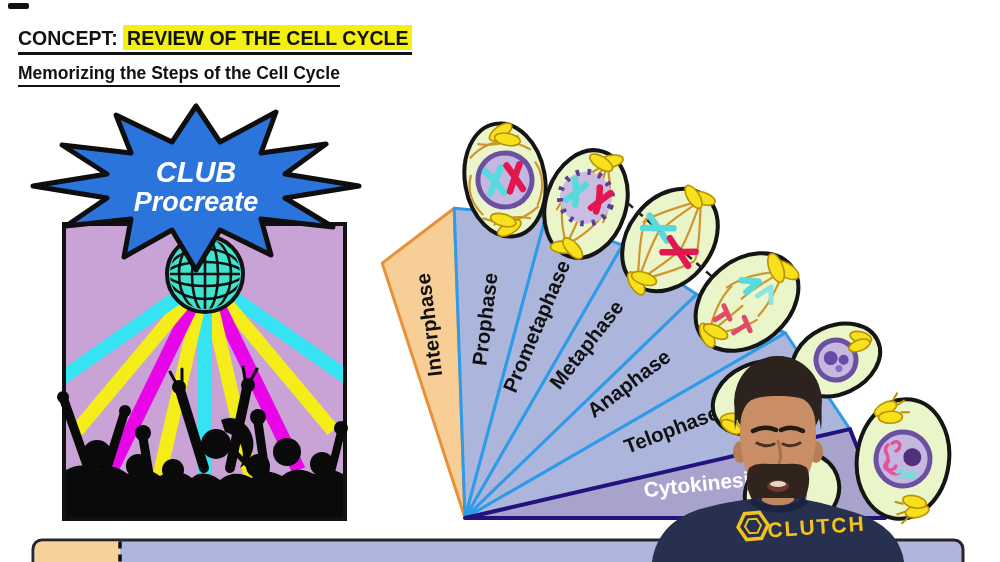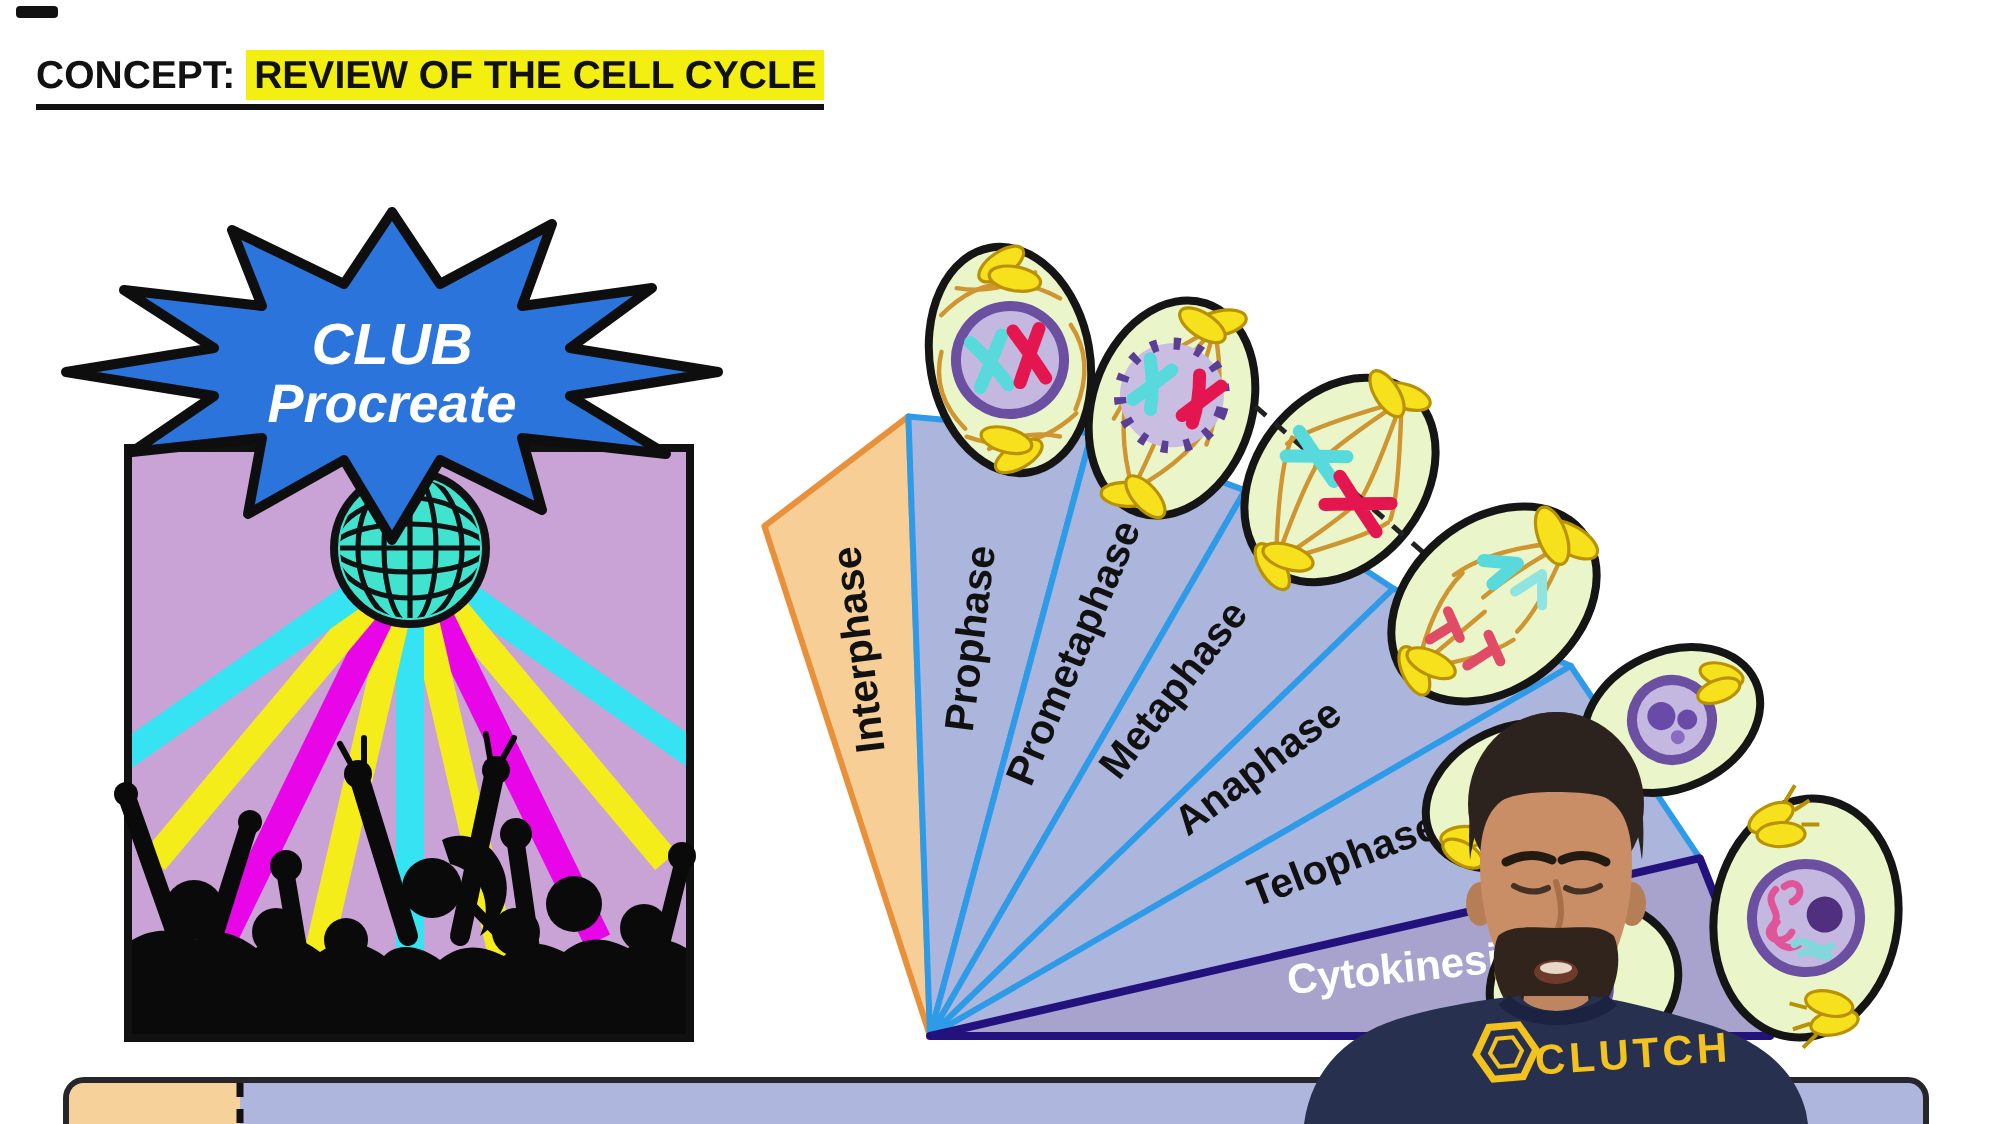--- a/index.html
+++ b/index.html
@@ -35,6 +35,7 @@
 
   <div class="heading"><span>CONCEPT:</span>&nbsp;<span class="hl" style="background: rgb(243, 239, 16);">REVIEW OF THE CELL CYCLE</span></div>
 
+  <div class="subheading">Memorizing the Steps of the Cell Cycle</div>
 
   <svg width="1000" height="562" viewBox="0 0 1000 562" style="position:absolute;left:0;top:0">
     <defs>

